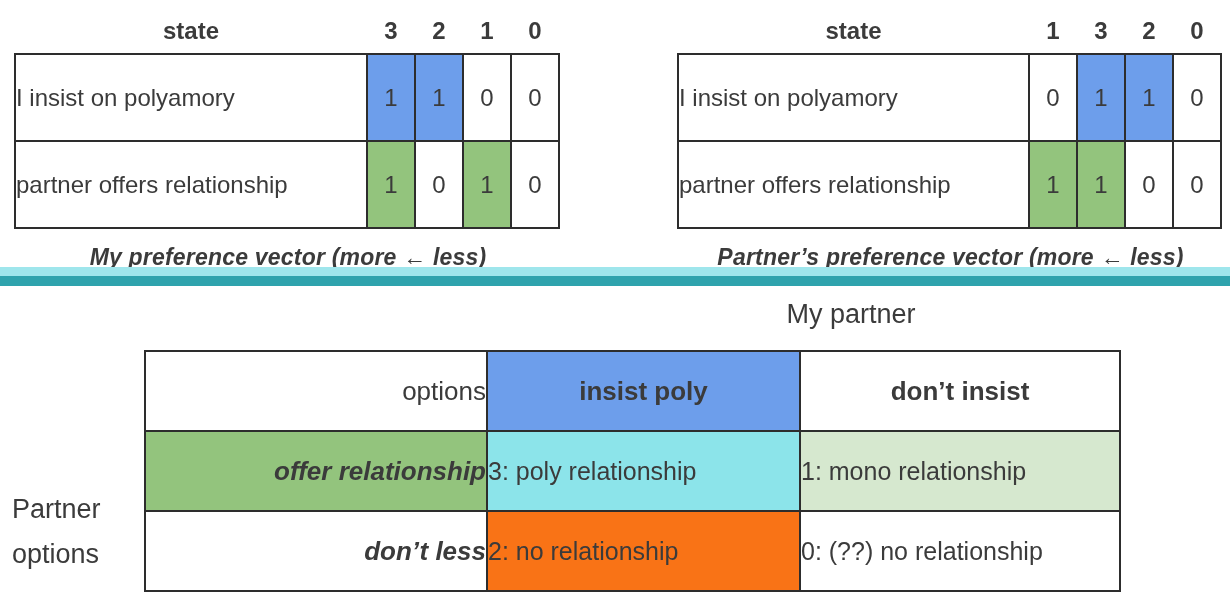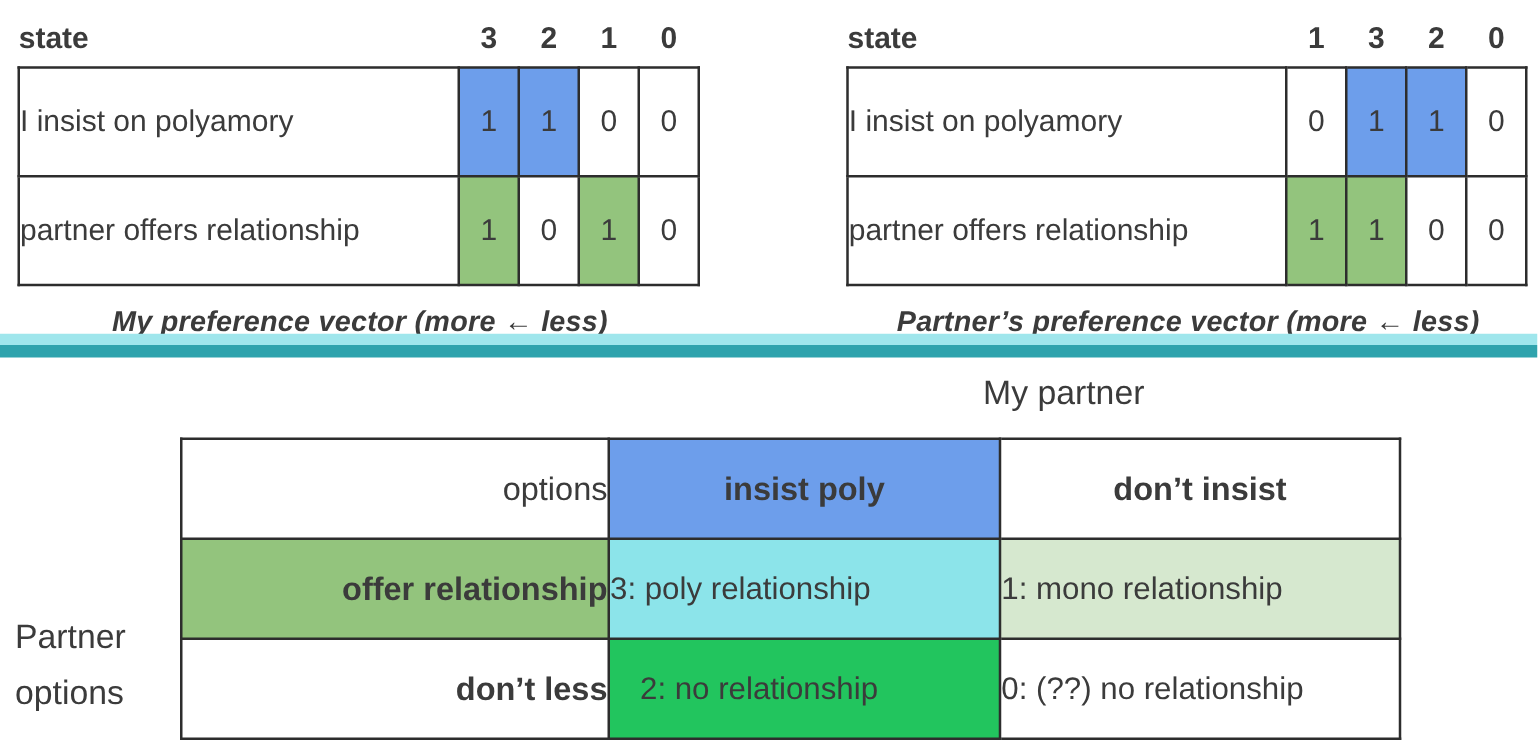--- a/index.html
+++ b/index.html
@@ -26,7 +26,7 @@
   .vec-block.left  .col-label { width:352px; }
   .vec-block.right .col-label { width:351px; }
   .col-v { width:48px; }
-  td.state-word { text-align:left; padding-right:14px; }
+  td.state-word { text-align:center; padding-right:14px; }
   td.state-num, td.v-cell { text-align:center; }
   table.vec-table tr.datar { height:87px; }
   td.row-label { font-size:24px; padding-left:10px; background:#fff; }

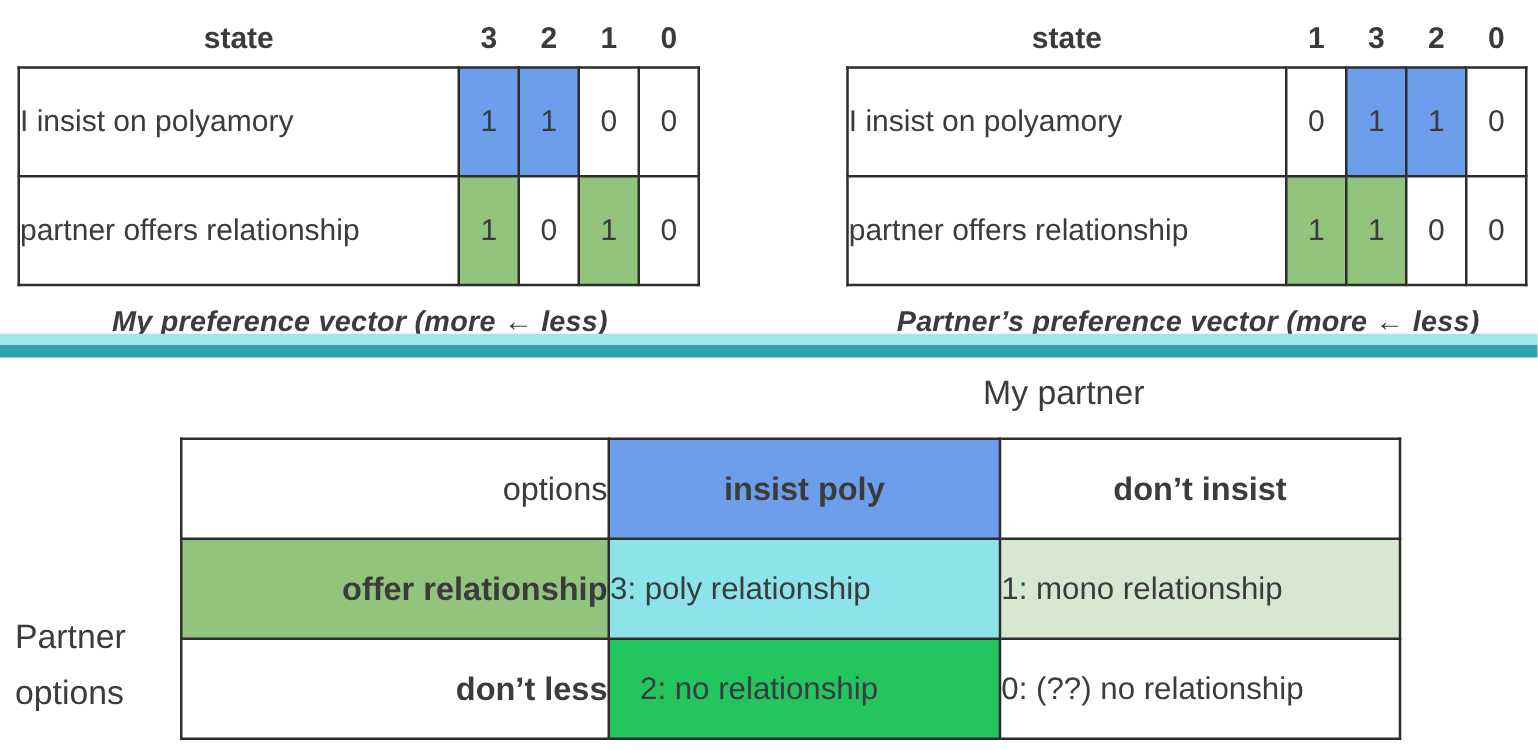--- a/index.html
+++ b/index.html
@@ -64,7 +64,7 @@
               padding-right:12px; font-size:26px; }
   th.colhdr { font-weight:bold; font-size:26px; text-align:center; background:#fff; }
   th.rowhdr { font-weight:bold; font-size:26px; text-align:right;
-              padding-right:8px; background:#fff; }
+              padding-right:8px; background:#fff;font-style:italic; }
   td.payoff { font-size:25px; text-align:left; padding-left:10px; background:#fff; }
 </style>
 </head>

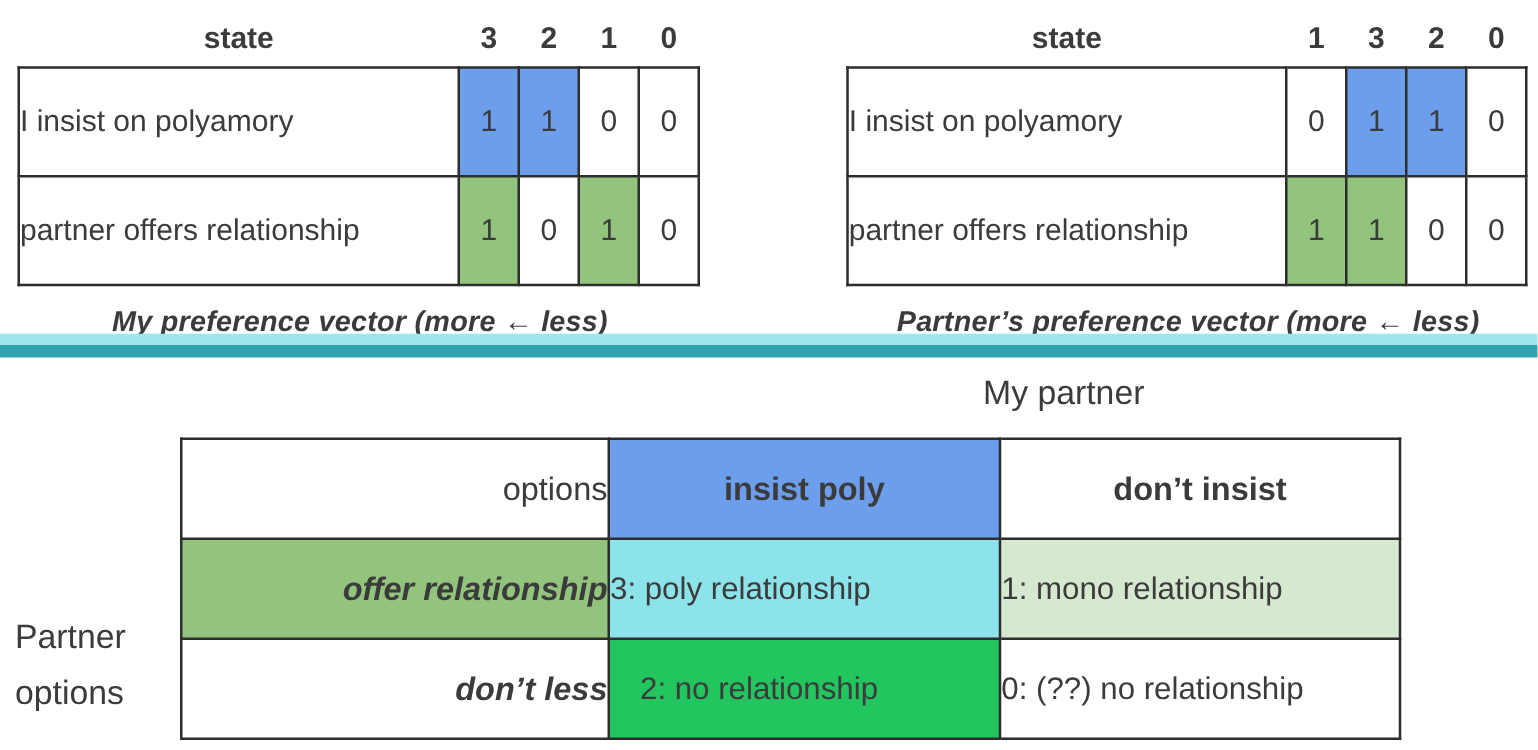--- a/index.html
+++ b/index.html
@@ -153,7 +153,7 @@
     </tr>
     <tr>
       <th class="rowhdr c-rowhdr">don’t less</th>
-      <td class="payoff c-opt1" style="background-color: #22c55e; padding-left: 24px;">2: no relationship</td>
+      <td class="payoff c-opt1" style="background-color: #f97316;">2: no relationship</td>
       <td class="payoff c-opt2">0: (??) no relationship</td>
     </tr>
   </tbody>

